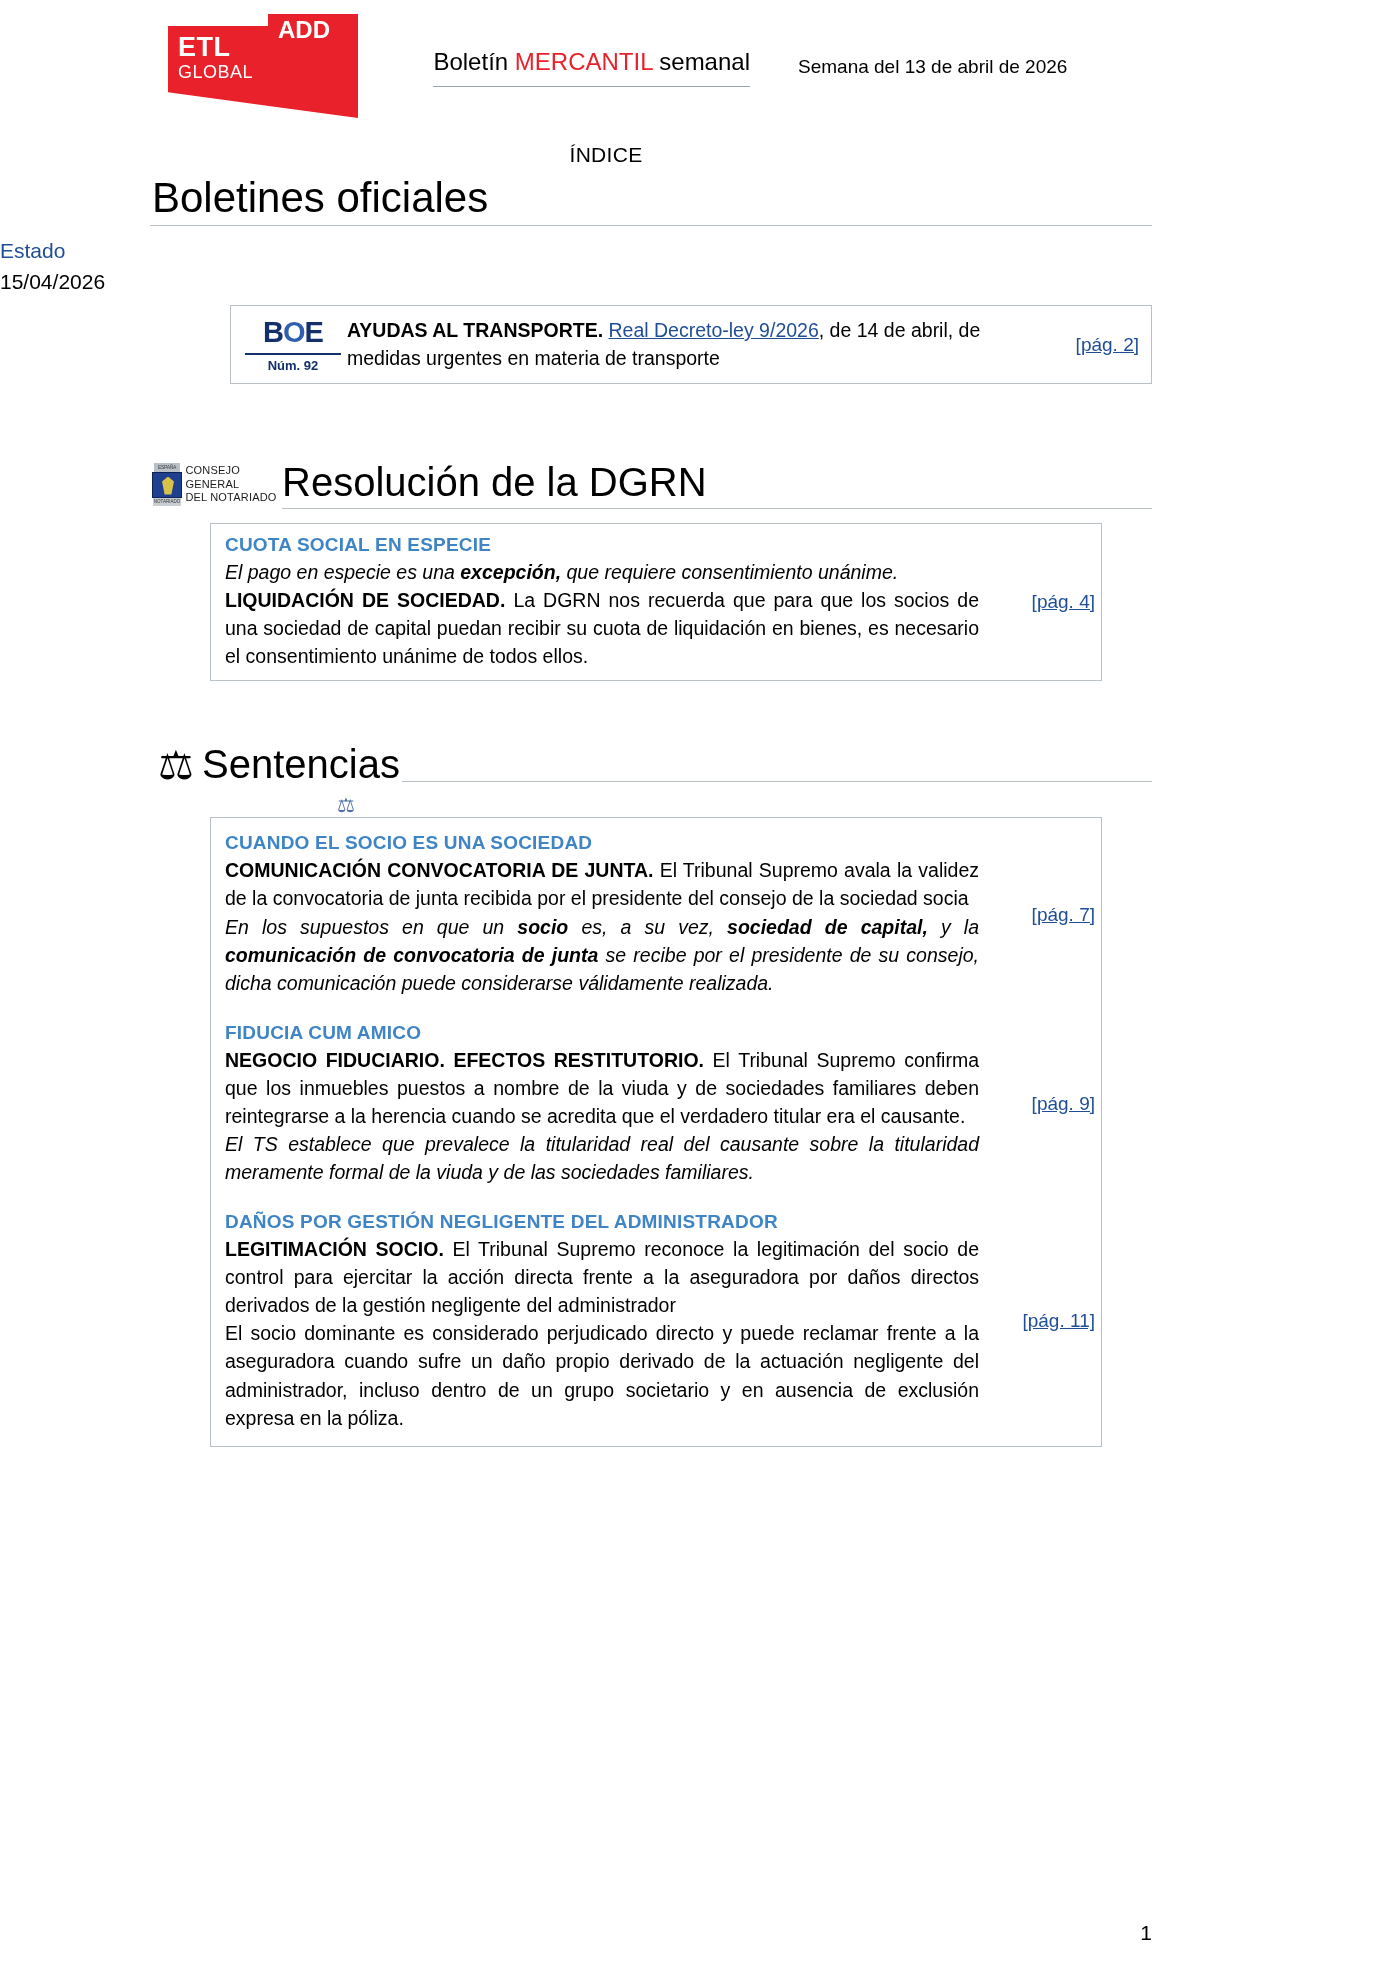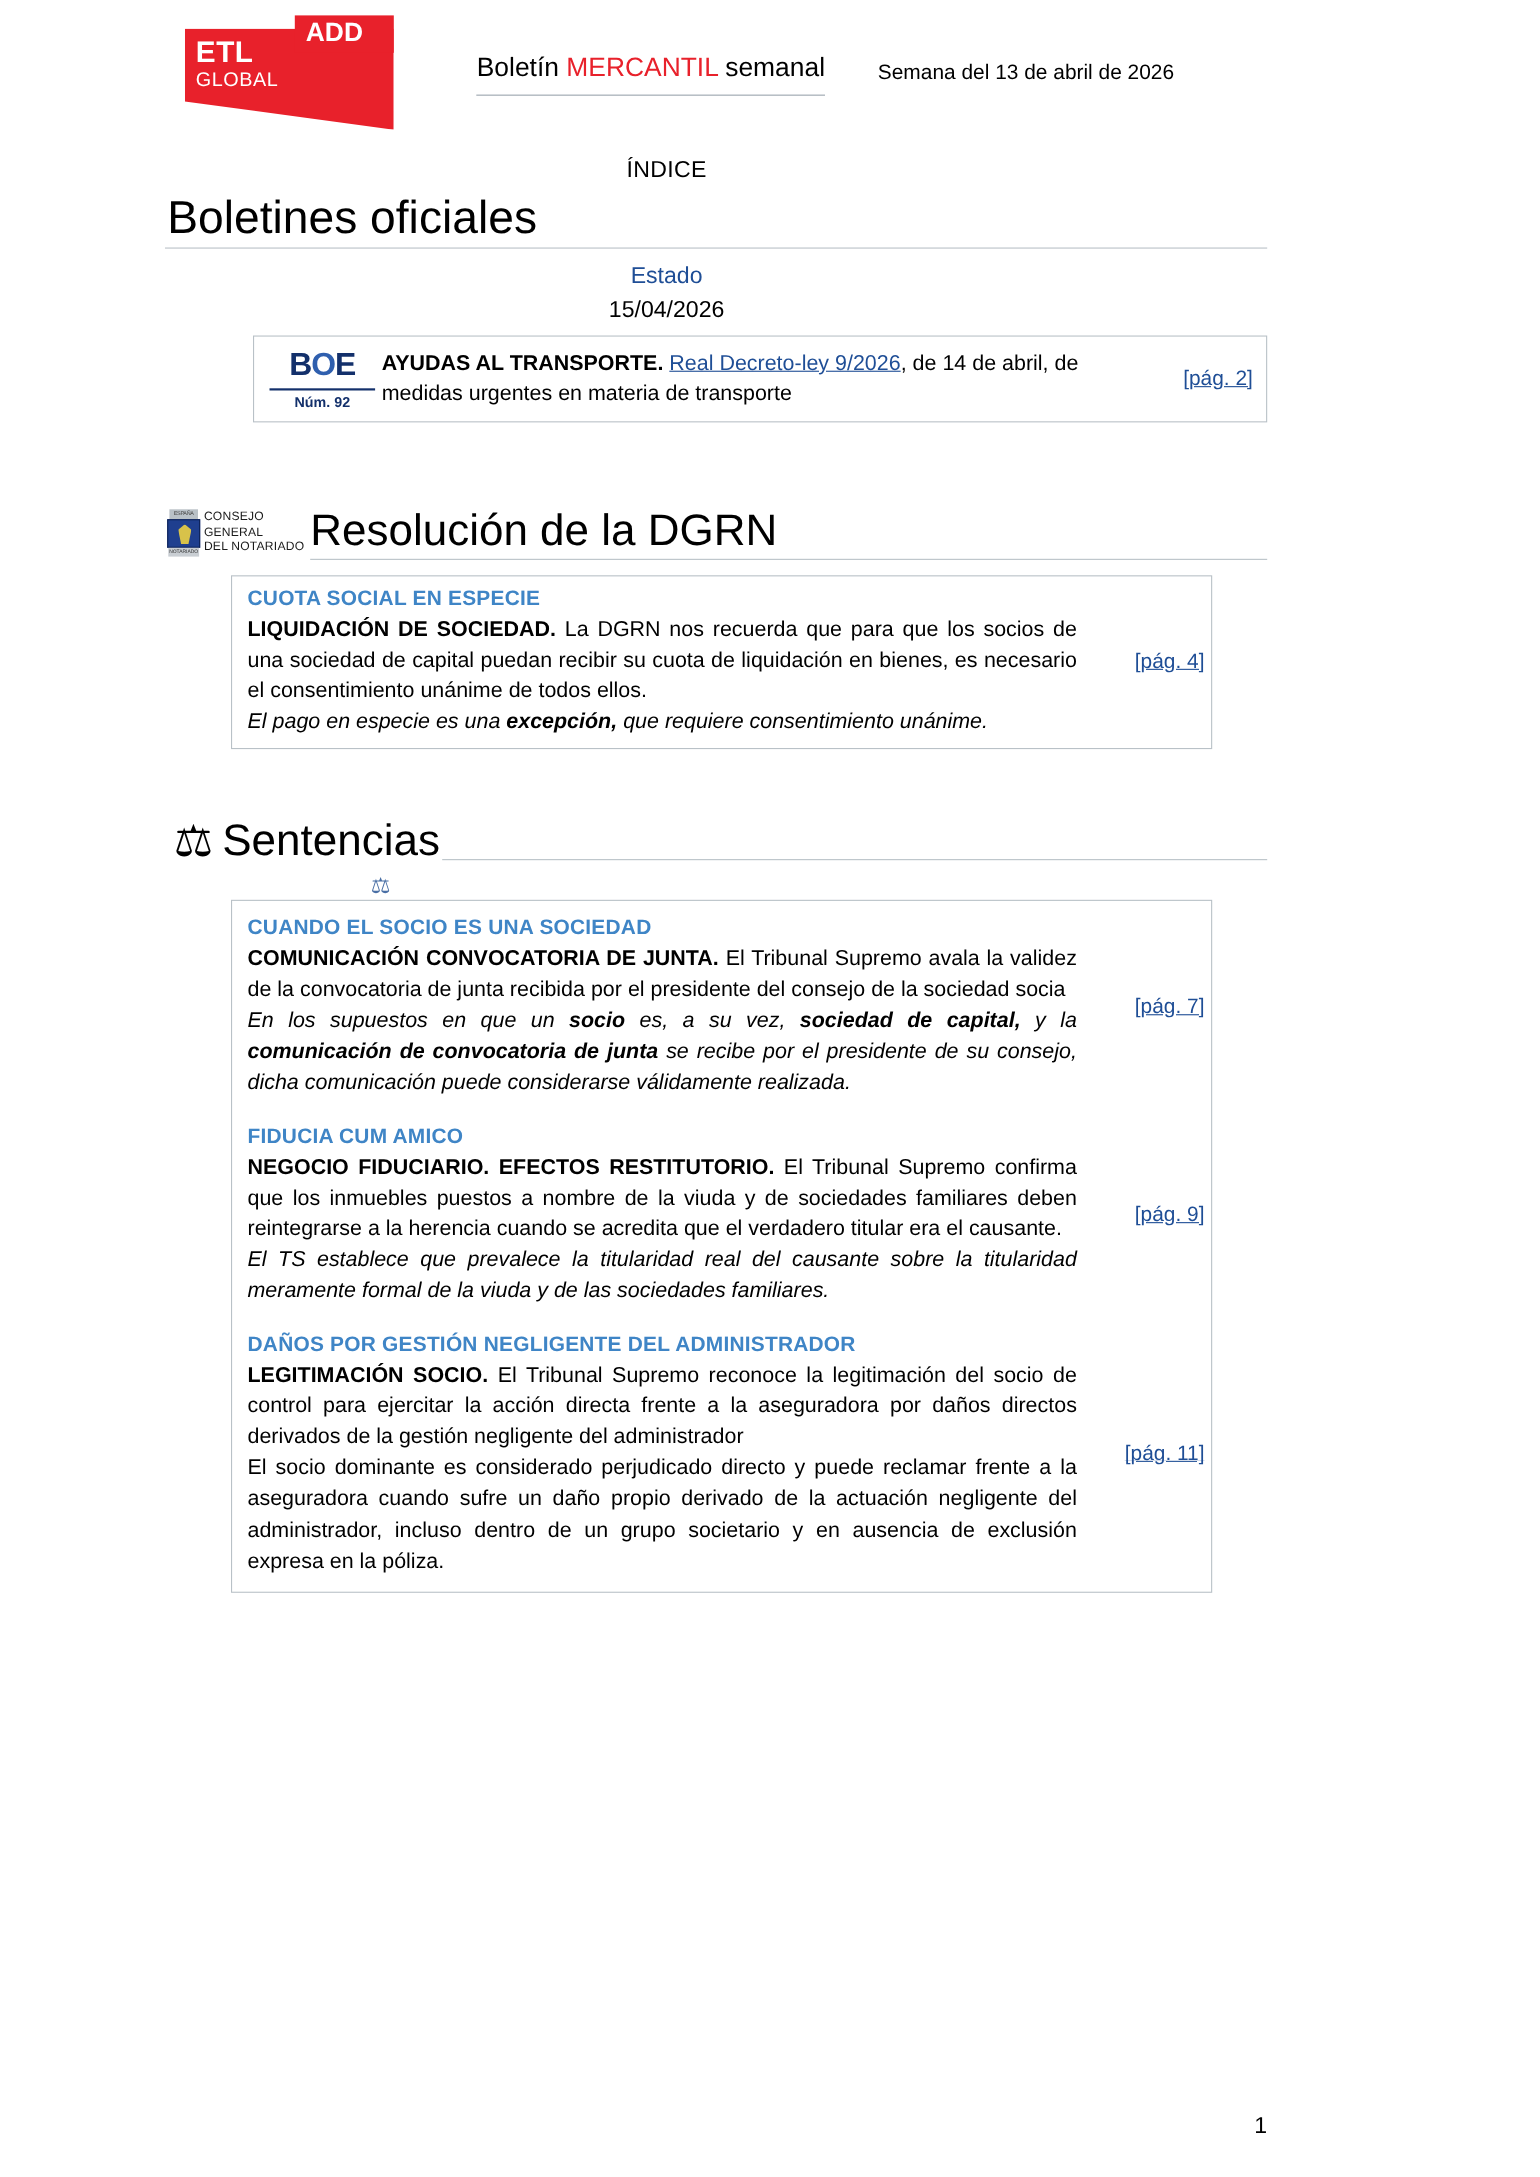--- a/index.html
+++ b/index.html
@@ -123,7 +123,7 @@
   }
 
   .sub-center {
-    text-align: center;
+    text-align: left;
     font-size: 21px;
     margin-top: 10px;
     line-height: 1.45;

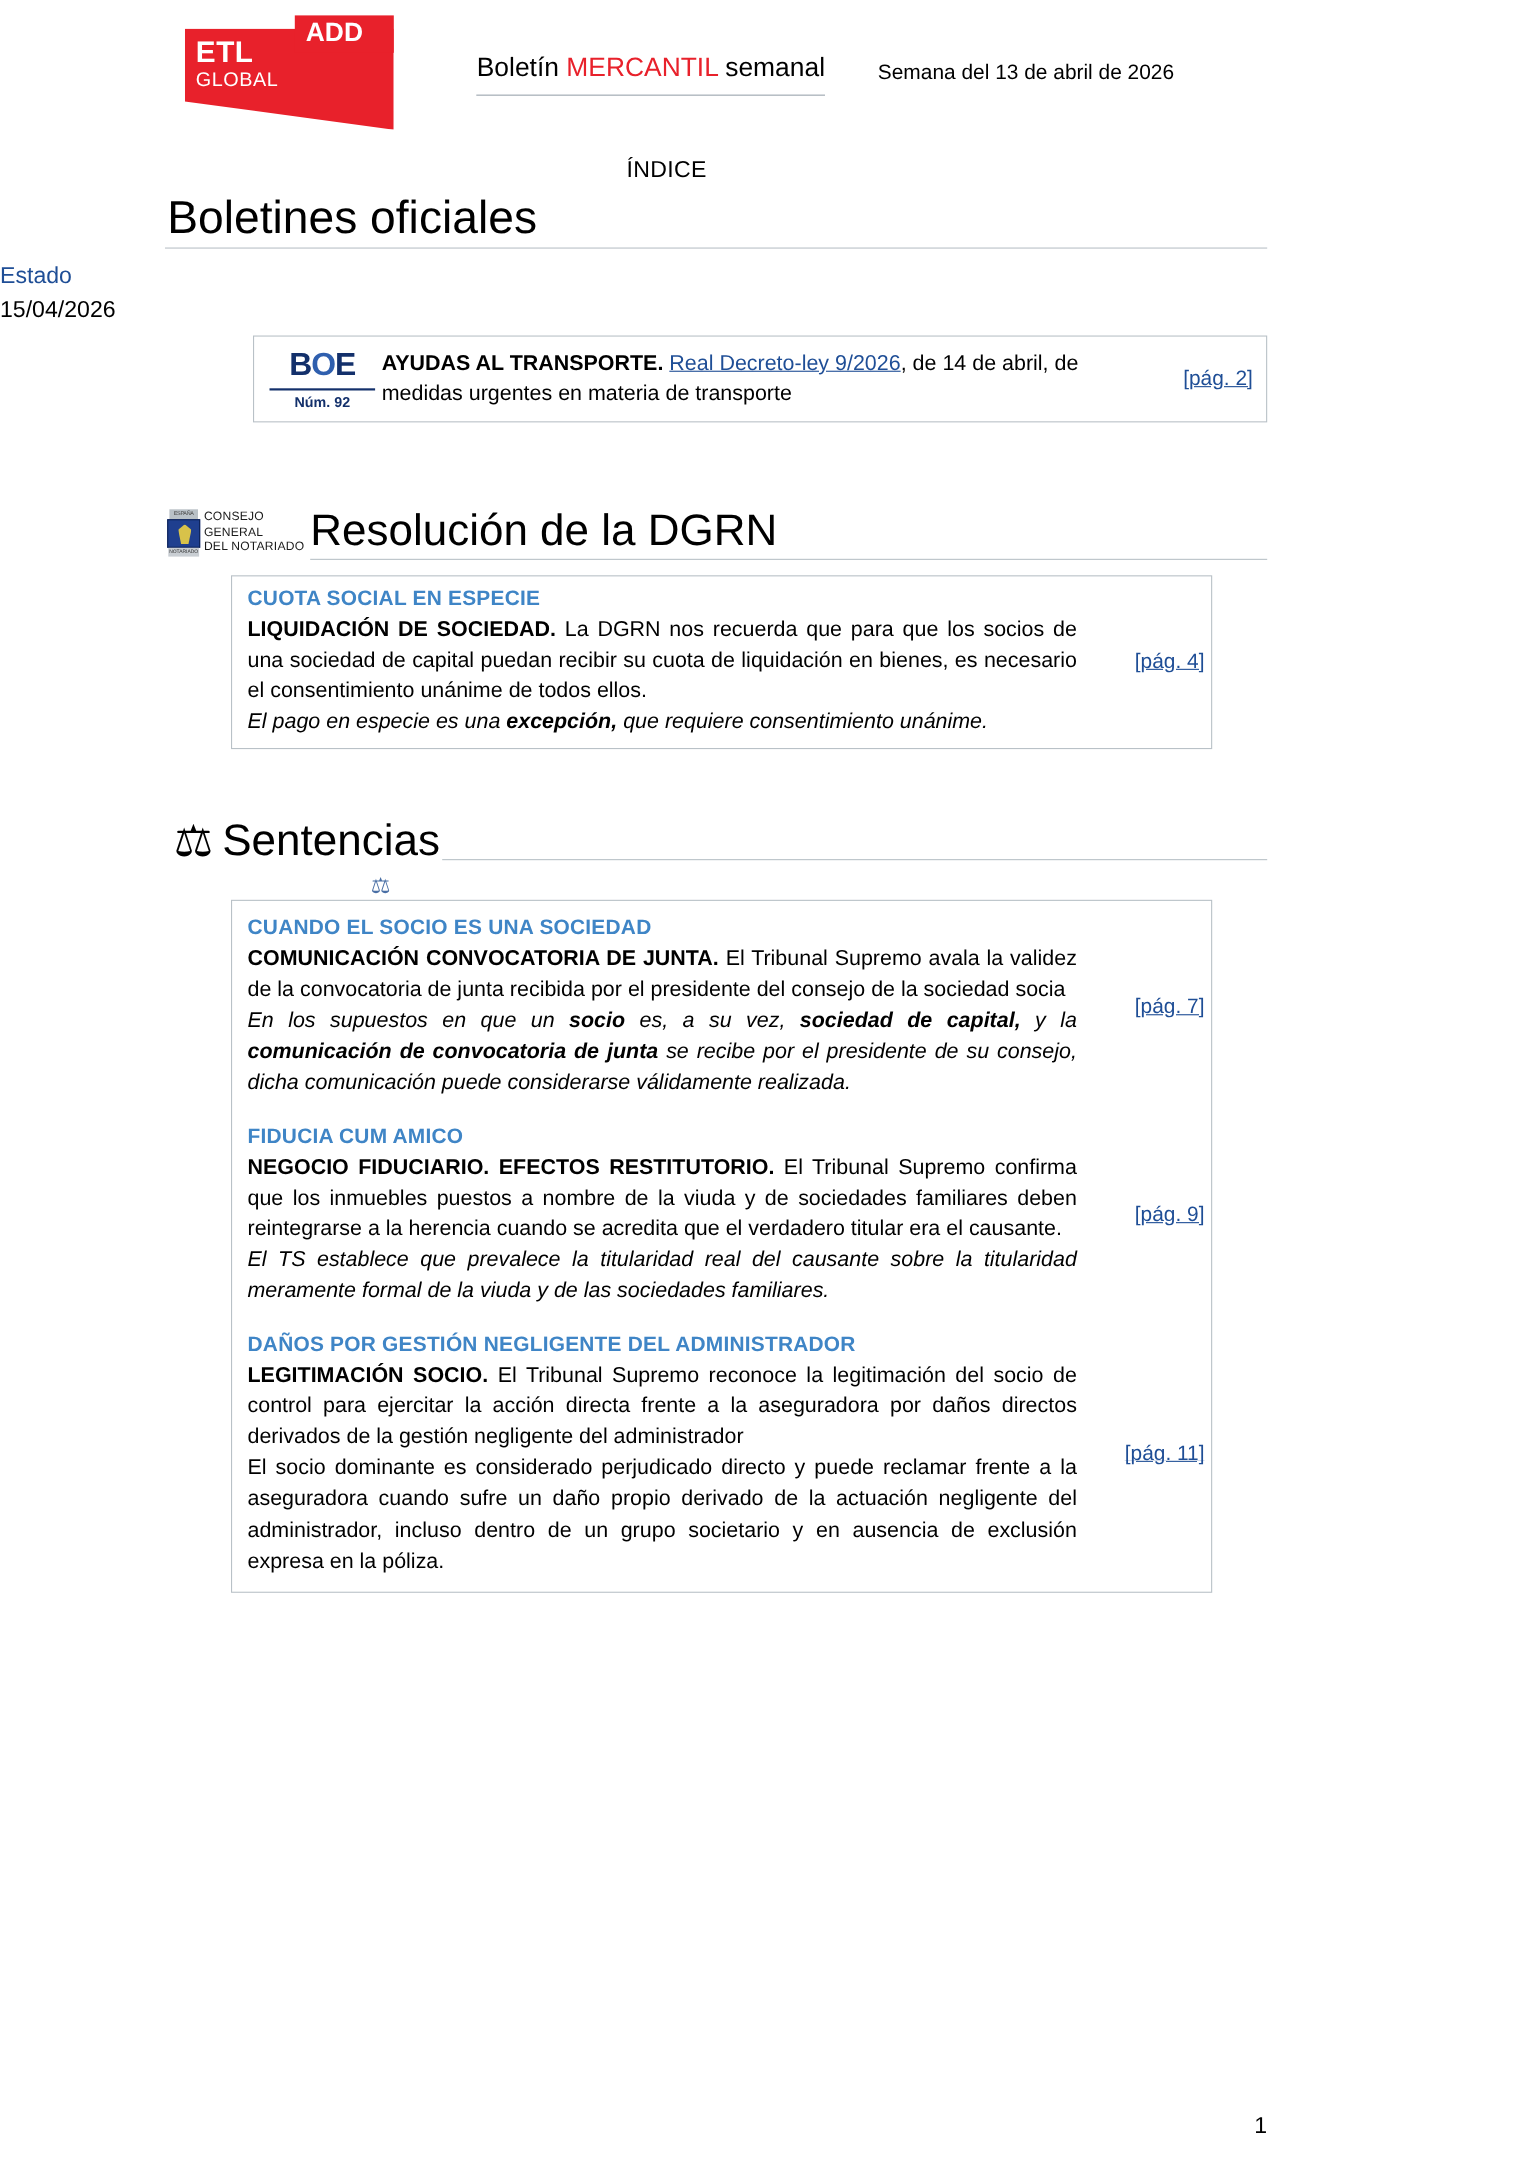--- a/index.html
+++ b/index.html
@@ -397,11 +397,11 @@
   <div class="content-box">
     <div class="body">
       <div class="kicker">CUOTA SOCIAL EN ESPECIE</div>
+      <p class="para ital">
+        <span>El pago en especie es una </span><b>excepción,</b><span> que requiere consentimiento unánime.</span>
+      </p>
       <p class="para">
         <b>LIQUIDACIÓN DE SOCIEDAD.</b><span> La DGRN nos recuerda que para que los socios de una sociedad de capital puedan recibir su cuota de liquidación en bienes, es necesario el consentimiento unánime de todos ellos.</span>
-      </p>
-      <p class="para ital">
-        <span>El pago en especie es una </span><b>excepción,</b><span> que requiere consentimiento unánime.</span>
       </p>
     </div>
     <div class="pag">[pág. 4]</div>

